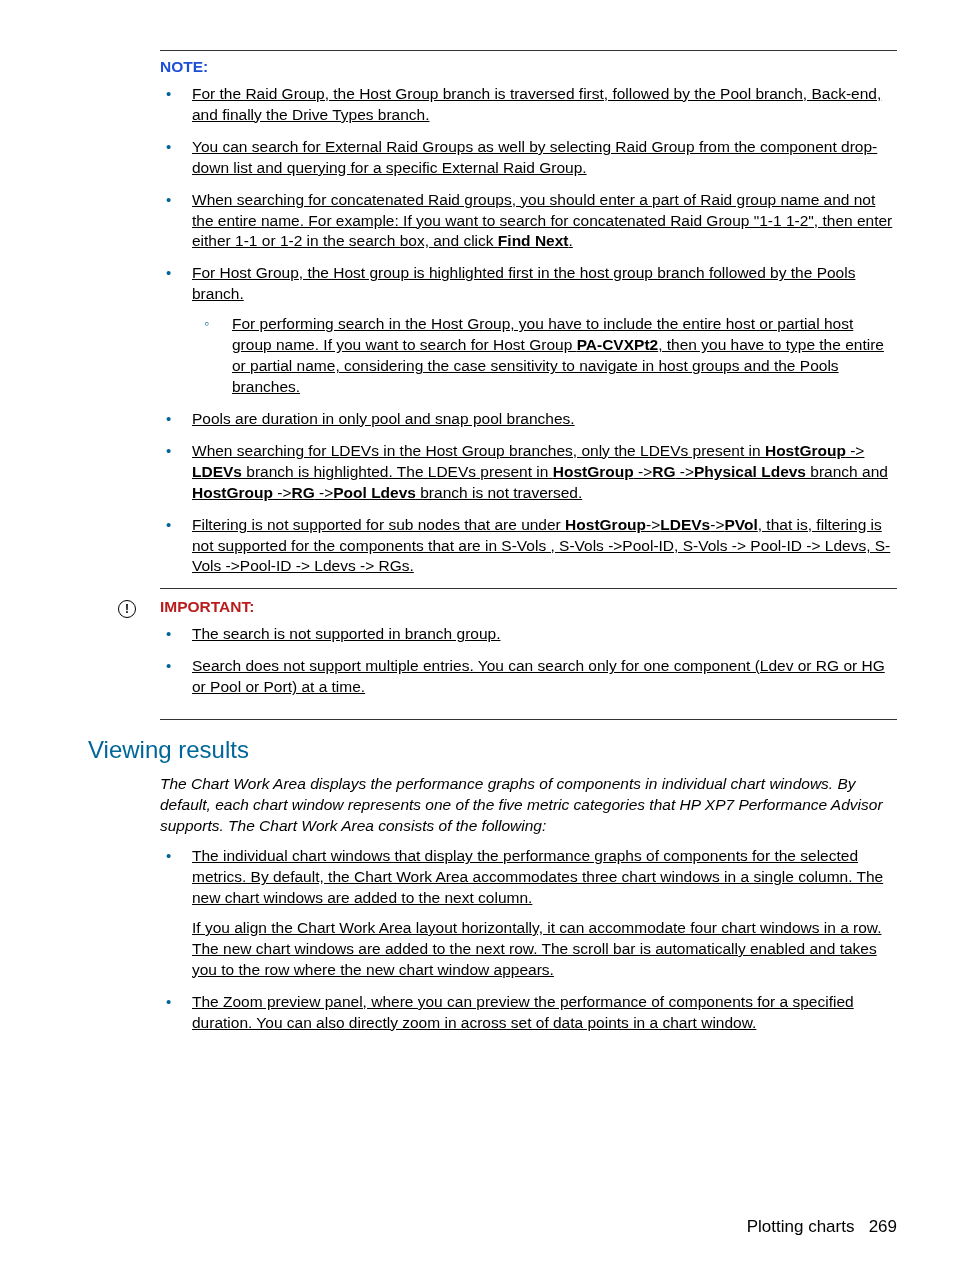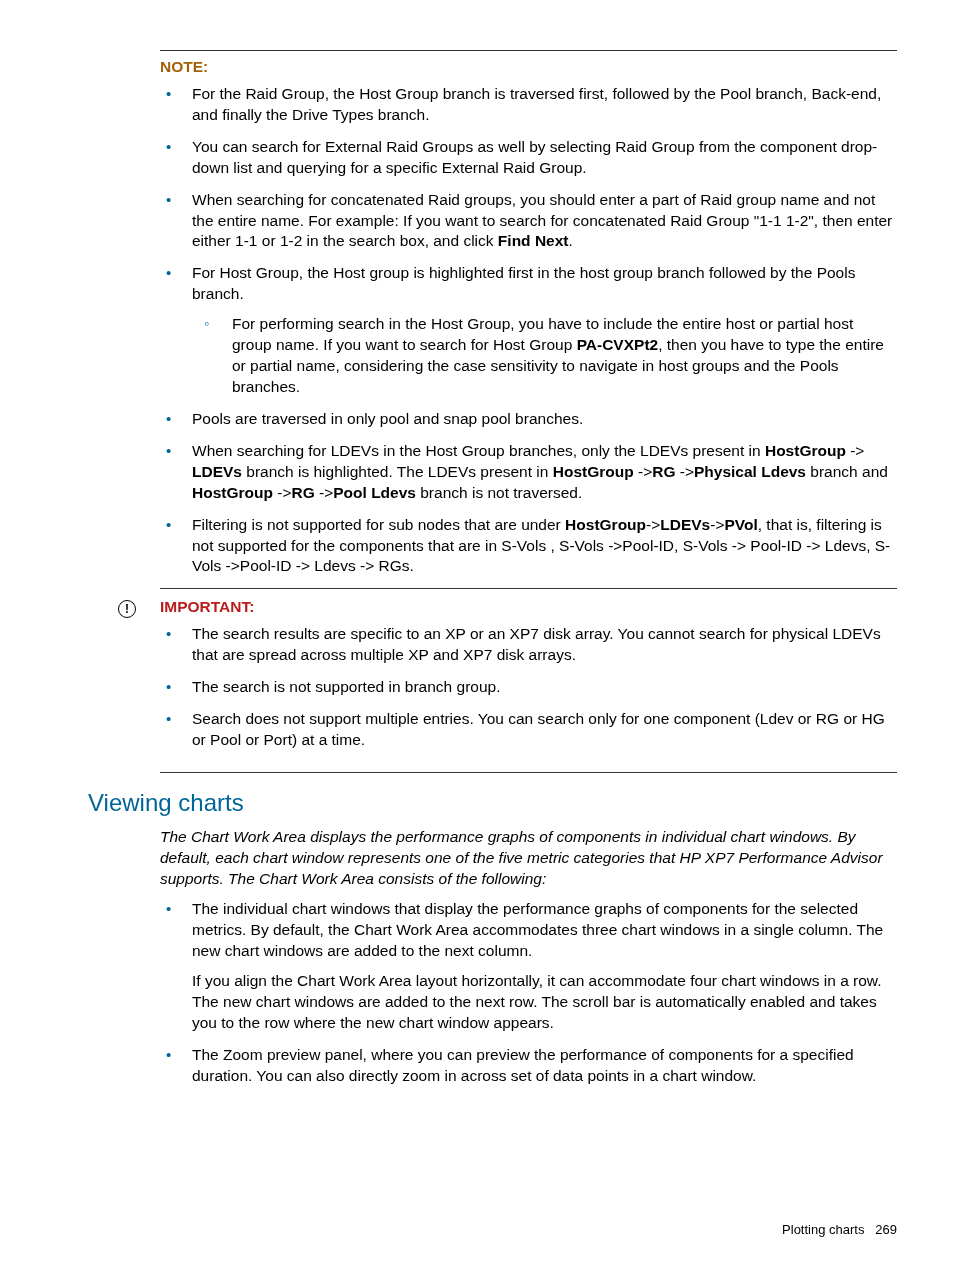--- a/index.html
+++ b/index.html
@@ -26,7 +26,7 @@
       margin-left: 72px;
     }
     .note-label, .important-label {
-      color: #a16207;
+      color: #1d4ed8;
       font-weight: bold;
       margin-left: 72px;
       margin-bottom: 6px;

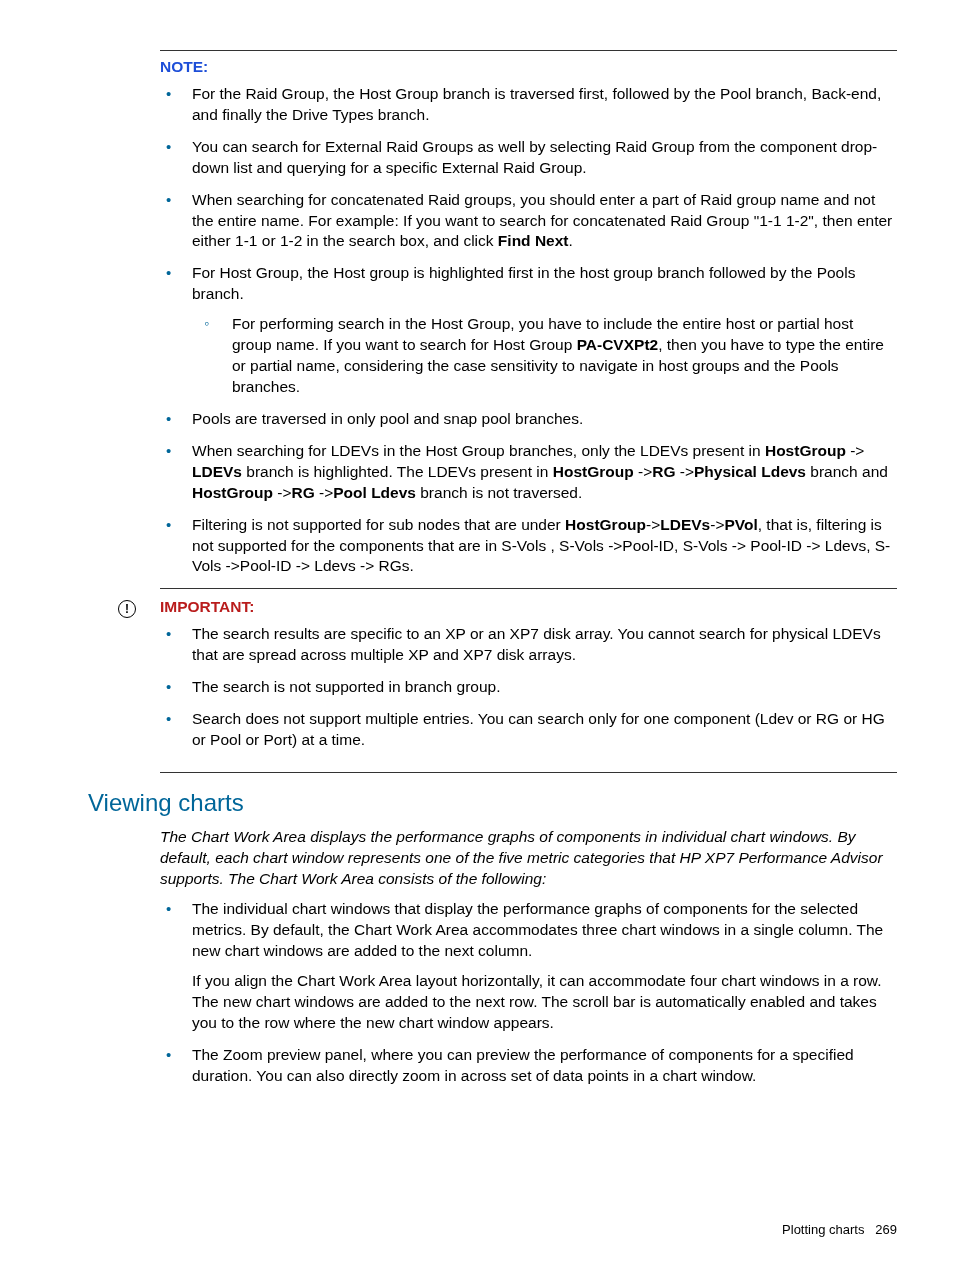--- a/index.html
+++ b/index.html
@@ -62,6 +62,7 @@
       list-style: none;
       padding: 0;
       margin: 0 0 0 72px;
+      text-decoration: underline;
     }
     ul.bullets > li {
       position: relative;

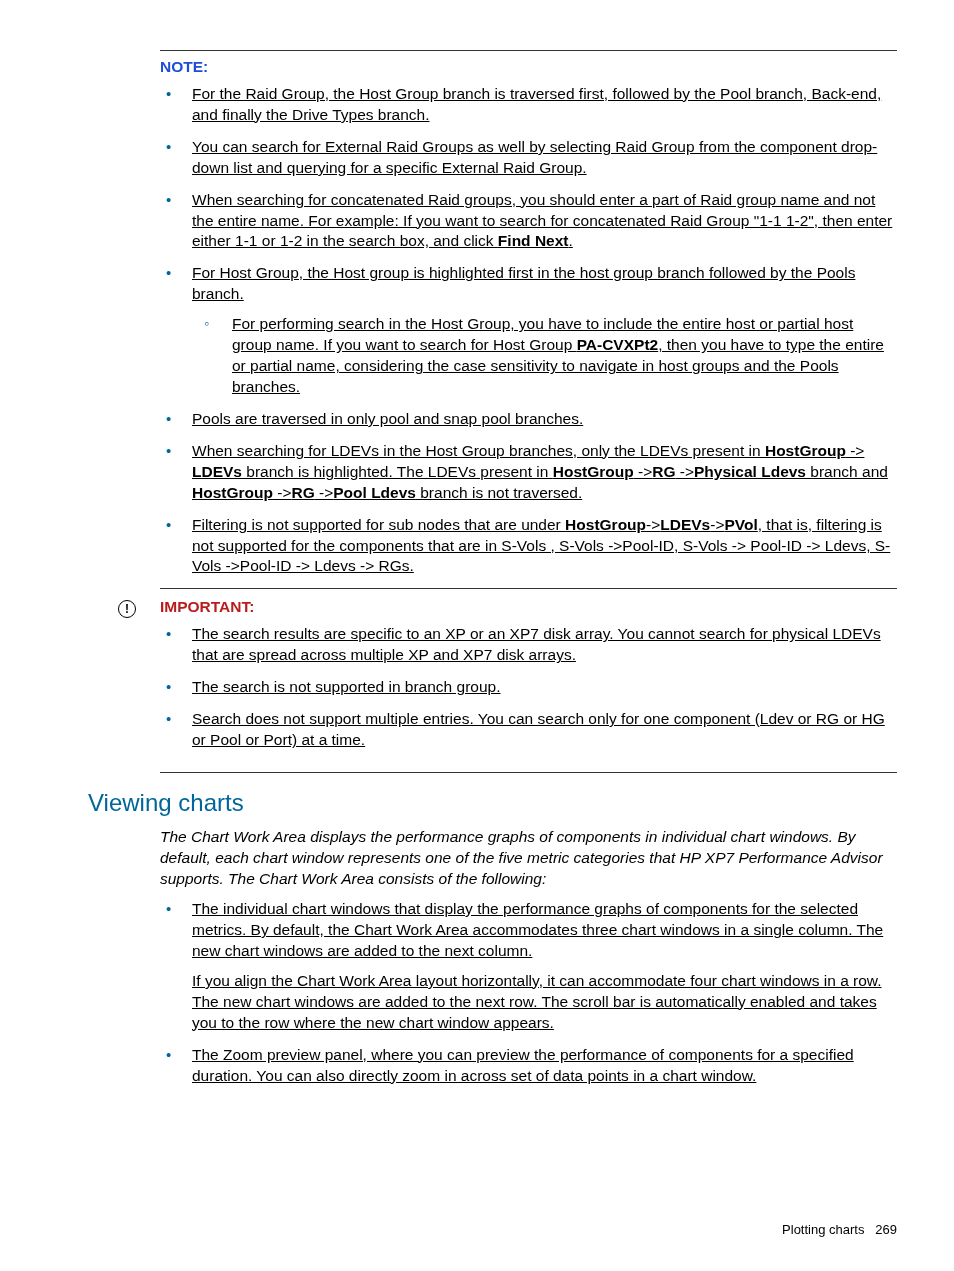--- a/index.html
+++ b/index.html
@@ -145,7 +145,7 @@
         </li>
       </ul>
     </li>
-    <li><span>Pools are traversed in only pool and snap pool branches.</span></li>
+    <li><span>Pools are duration in only pool and snap pool branches.</span></li>
     <li>
       <span>When searching for LDEVs in the Host Group branches, only the LDEVs present in </span><b>HostGroup</b><span> -&gt; </span><b>LDEVs</b><span> branch is highlighted. The LDEVs present in </span><b>HostGroup</b><span> -&gt;</span><b>RG</b><span> -&gt;</span><b>Physical Ldevs</b><span> branch and </span><b>HostGroup</b><span> -&gt;</span><b>RG</b><span> -&gt;</span><b>Pool Ldevs</b><span> branch is not traversed.</span>
     </li>

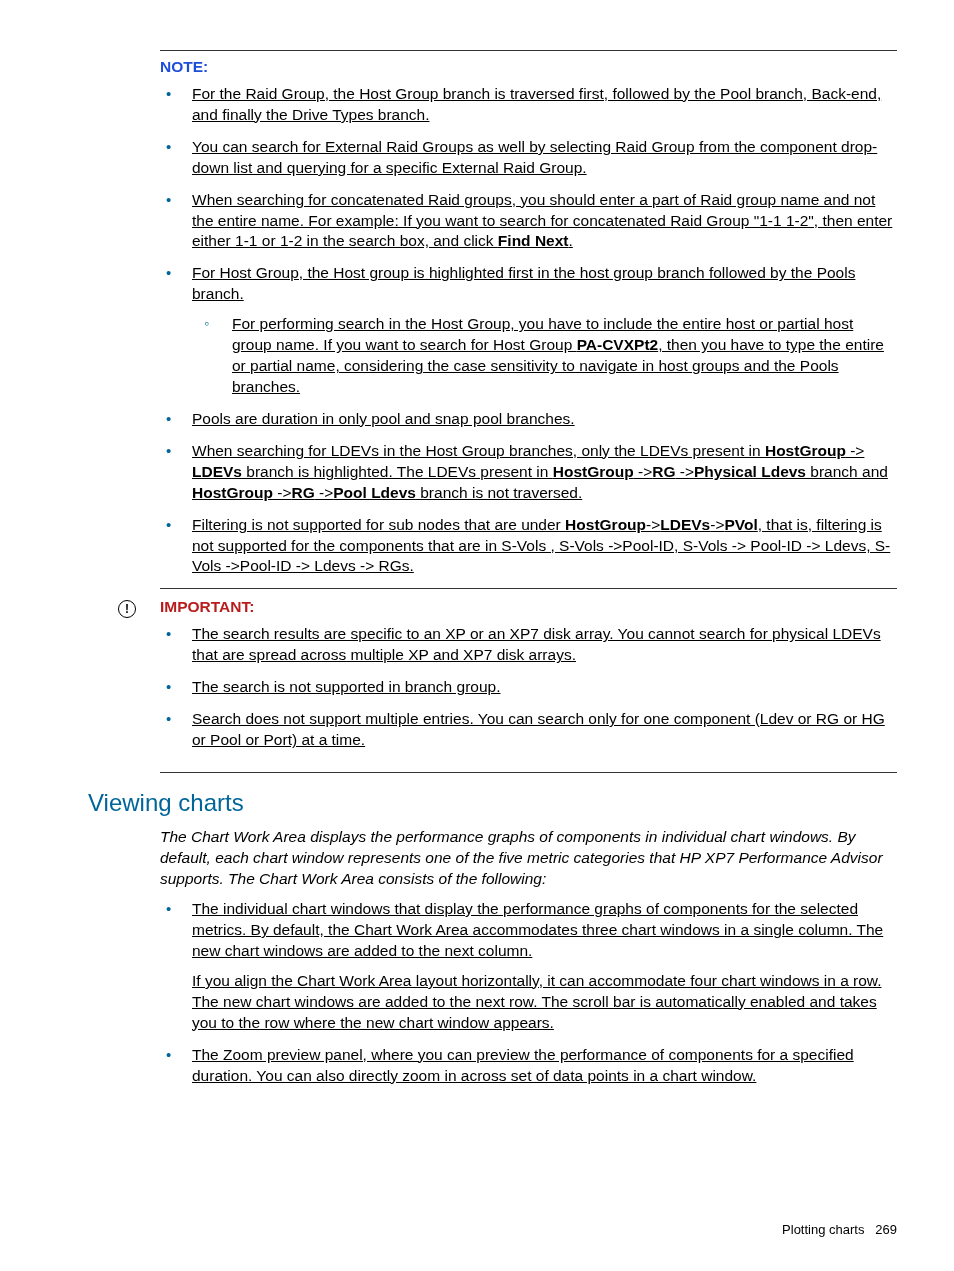--- a/index.html
+++ b/index.html
@@ -163,7 +163,6 @@
     <div style="flex:1;">
       <div class="important-label-inline">IMPORTANT:</div>
       <ul class="bullets" style="margin-left:0; margin-top:6px;">
-        <li><span>The search results are specific to an XP or an XP7 disk array. You cannot search for physical LDEVs that are spread across multiple XP and XP7 disk arrays.</span></li>
         <li><span>The search is not supported in branch group.</span></li>
         <li><span>Search does not support multiple entries. You can search only for one component (Ldev or RG or HG or Pool or Port) at a time.</span></li>
       </ul>

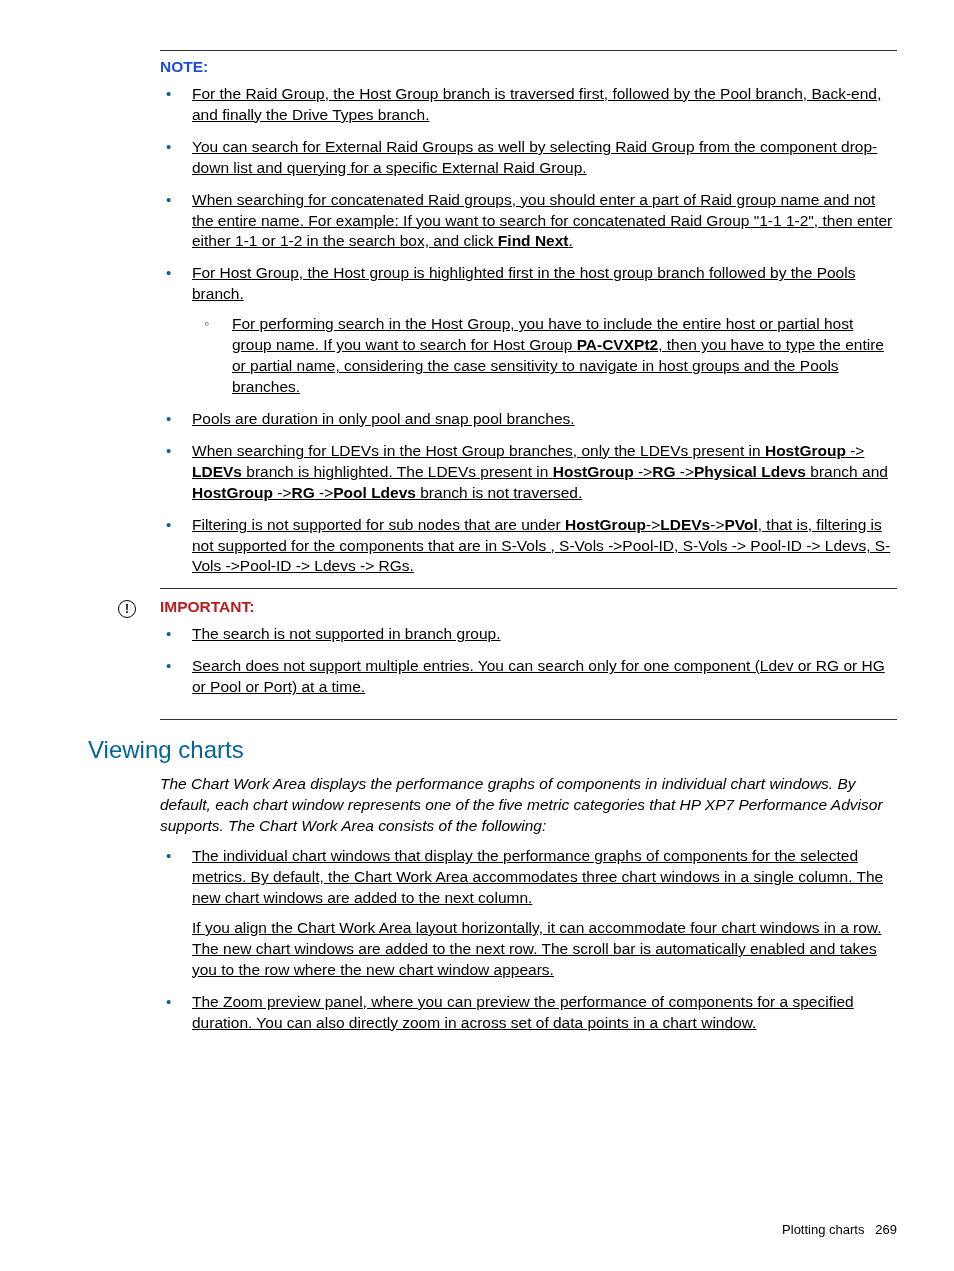--- a/index.html
+++ b/index.html
@@ -171,7 +171,7 @@
 
   <hr class="bot-rule">
 
-  <h2 class="section">Viewing charts</h2>
+  <h2 class="section">Viewing results</h2>
 
   <div class="para">The Chart Work Area displays the performance graphs of components in individual chart windows. By default, each chart window represents one of the five metric categories that HP XP7 Performance Advisor supports. The Chart Work Area consists of the following:</div>
 

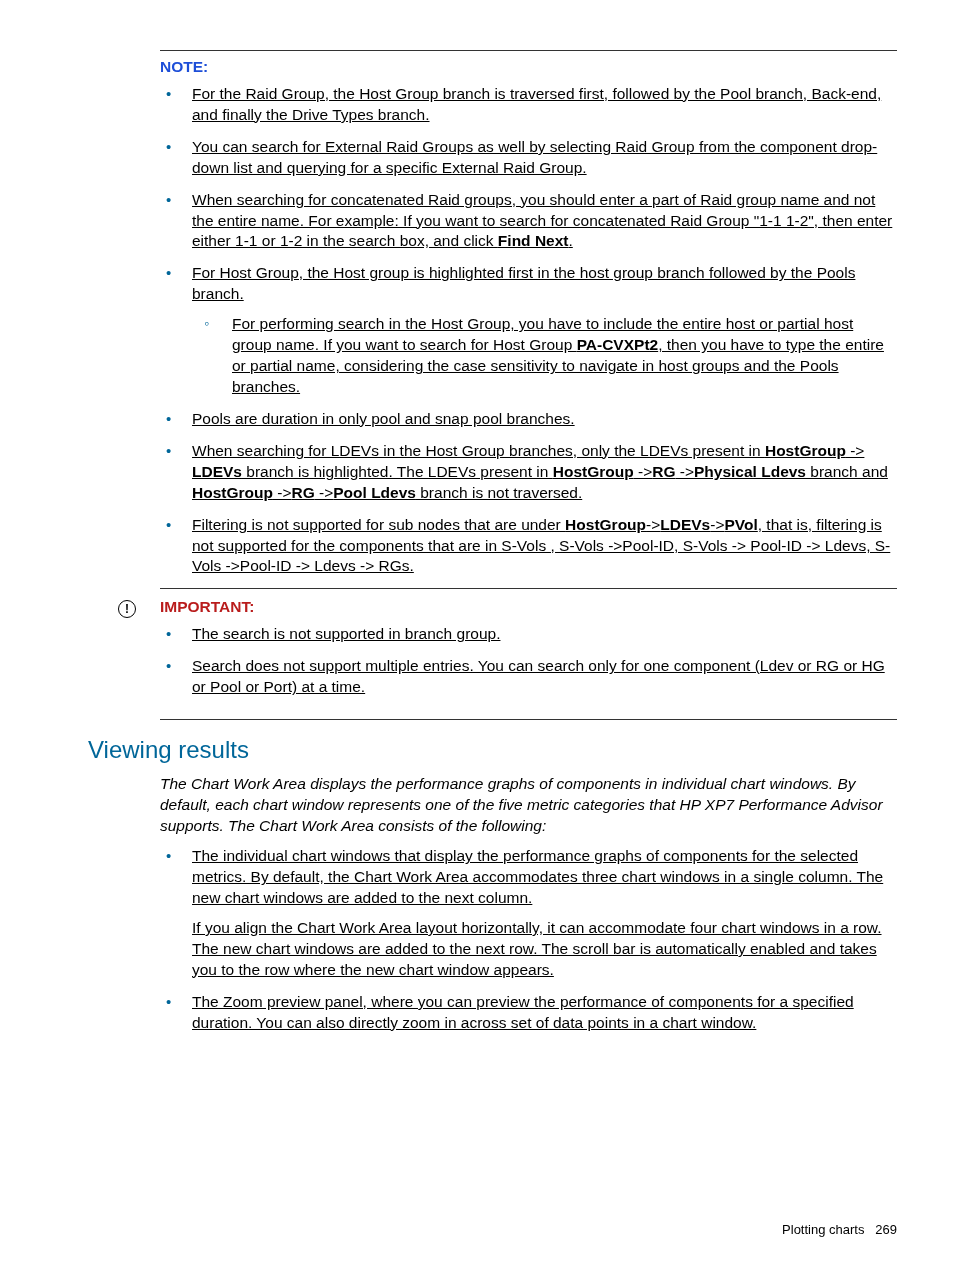--- a/index.html
+++ b/index.html
@@ -113,7 +113,7 @@
       position: absolute;
       bottom: 32px;
       right: 57px;
-      font-size: 13px;
+      font-size: 17px;
     }
     b { font-weight: bold; }
     .bot-rule {

